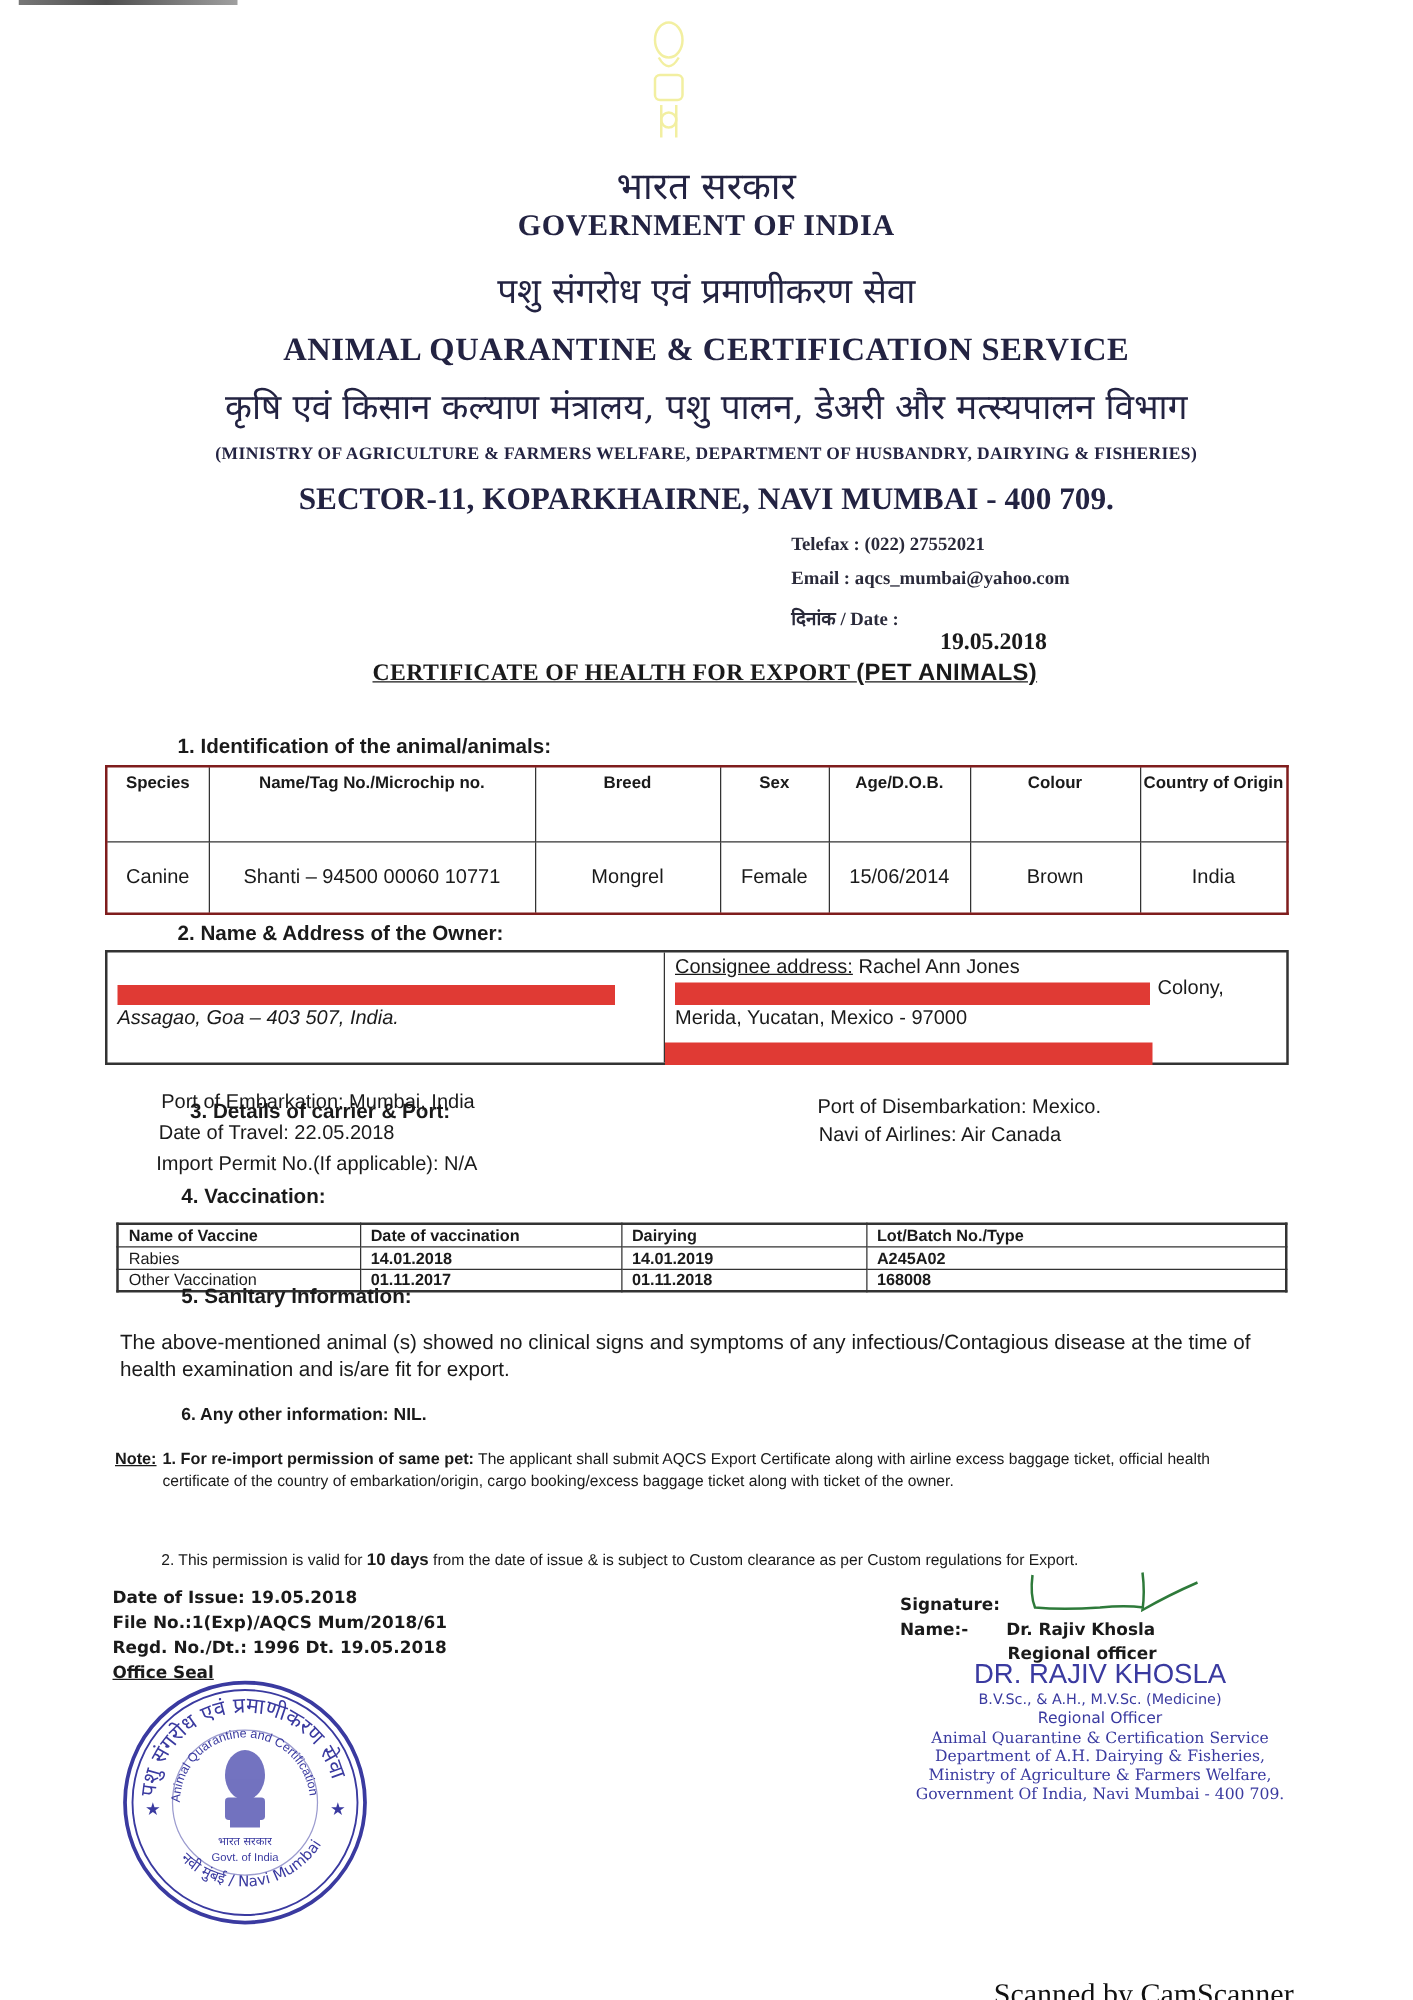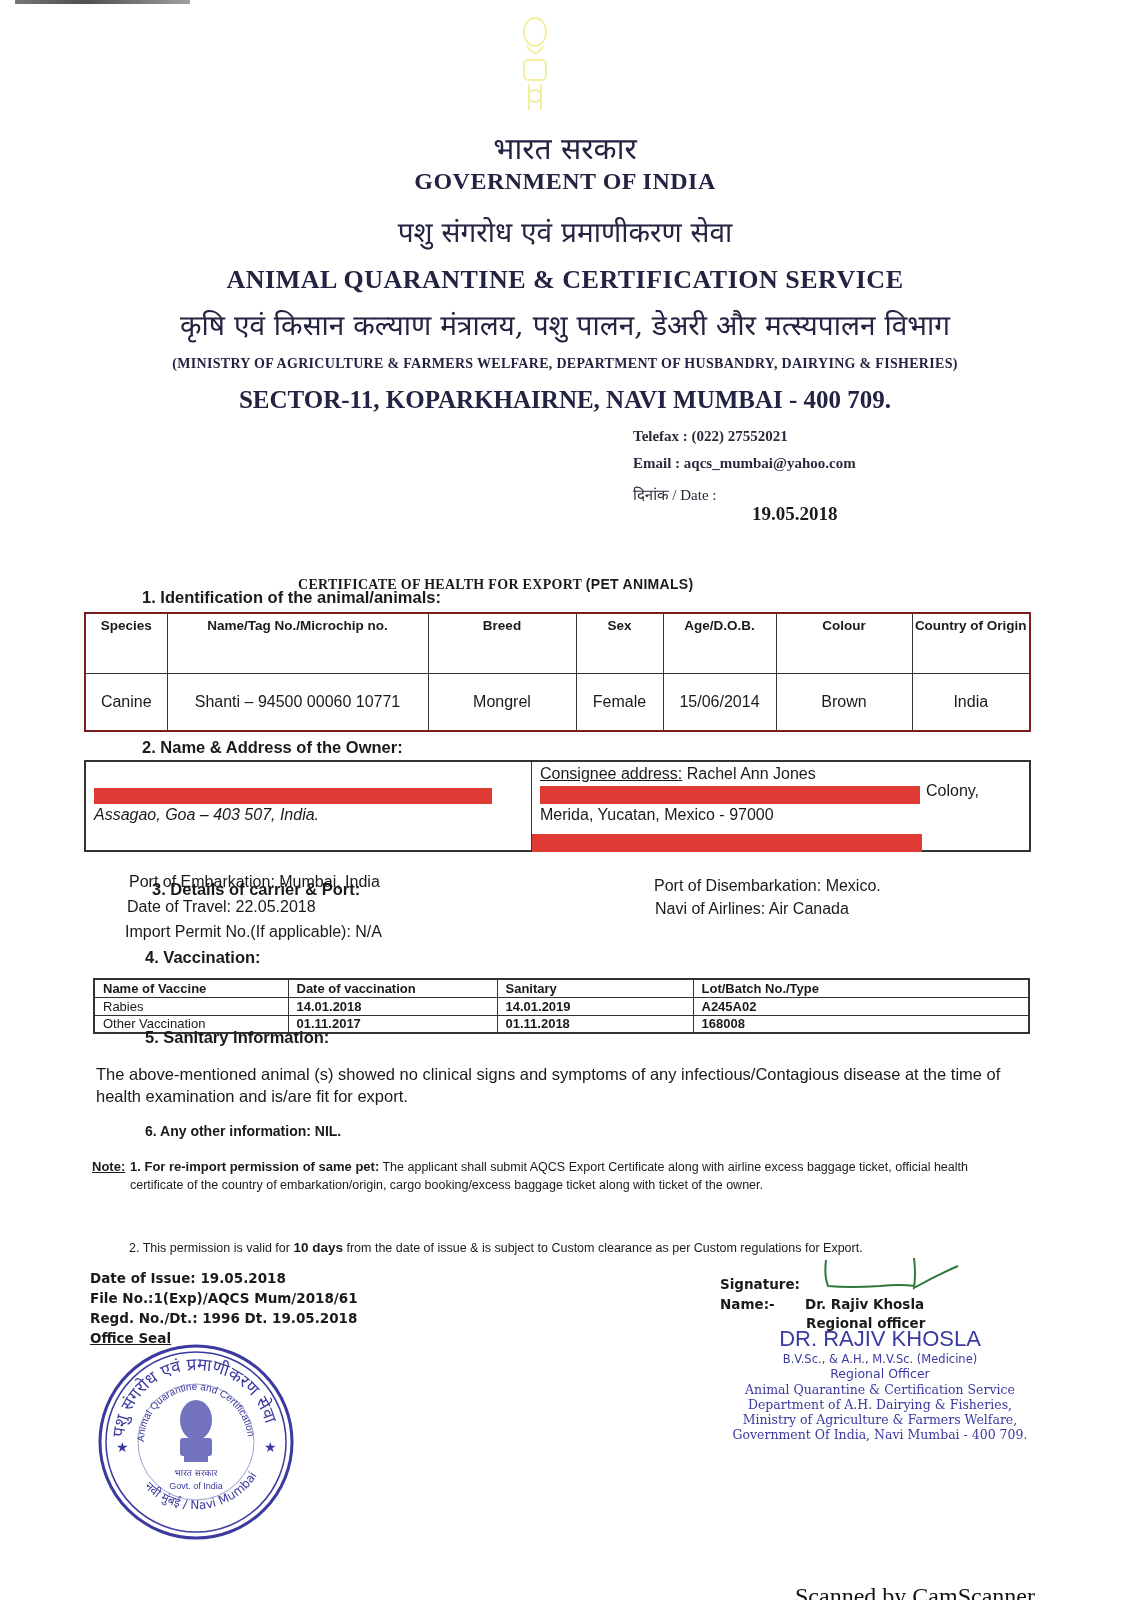--- a/index.html
+++ b/index.html
@@ -17,7 +17,7 @@
   .h-ministry { top: 356px; font-size: 14px; font-family: "Liberation Serif", serif; font-weight: bold; letter-spacing: 0.3px; }
   .h-sector { top: 386px; font-size: 25px; font-family: "Liberation Serif", serif; font-weight: bold; }
   .contact { left: 633px; font-family: "Liberation Serif", serif; font-weight: bold; font-size: 15px; color: #2a2a3a; }
-  .c1 { top: 428px; } .c2 { top: 455px; } .c3 { top: 484px; font-weight: normal; }
+  .c1 { top: 428px; } .c2 { top: 455px; } .c3 { top: 484px; font-weight: bold; }
   .date-val { left: 752px; top: 503px; font-family: "Liberation Serif", serif; font-weight: bold; font-size: 19px; }
   .cert-title { left: 298px; top: 528px; font-family: "Liberation Serif", serif; font-weight: bold; font-size: 14px; letter-spacing: 0.3px; margin-top: 48px; }
   .cert-title .pet { font-family: "Liberation Sans", sans-serif; }

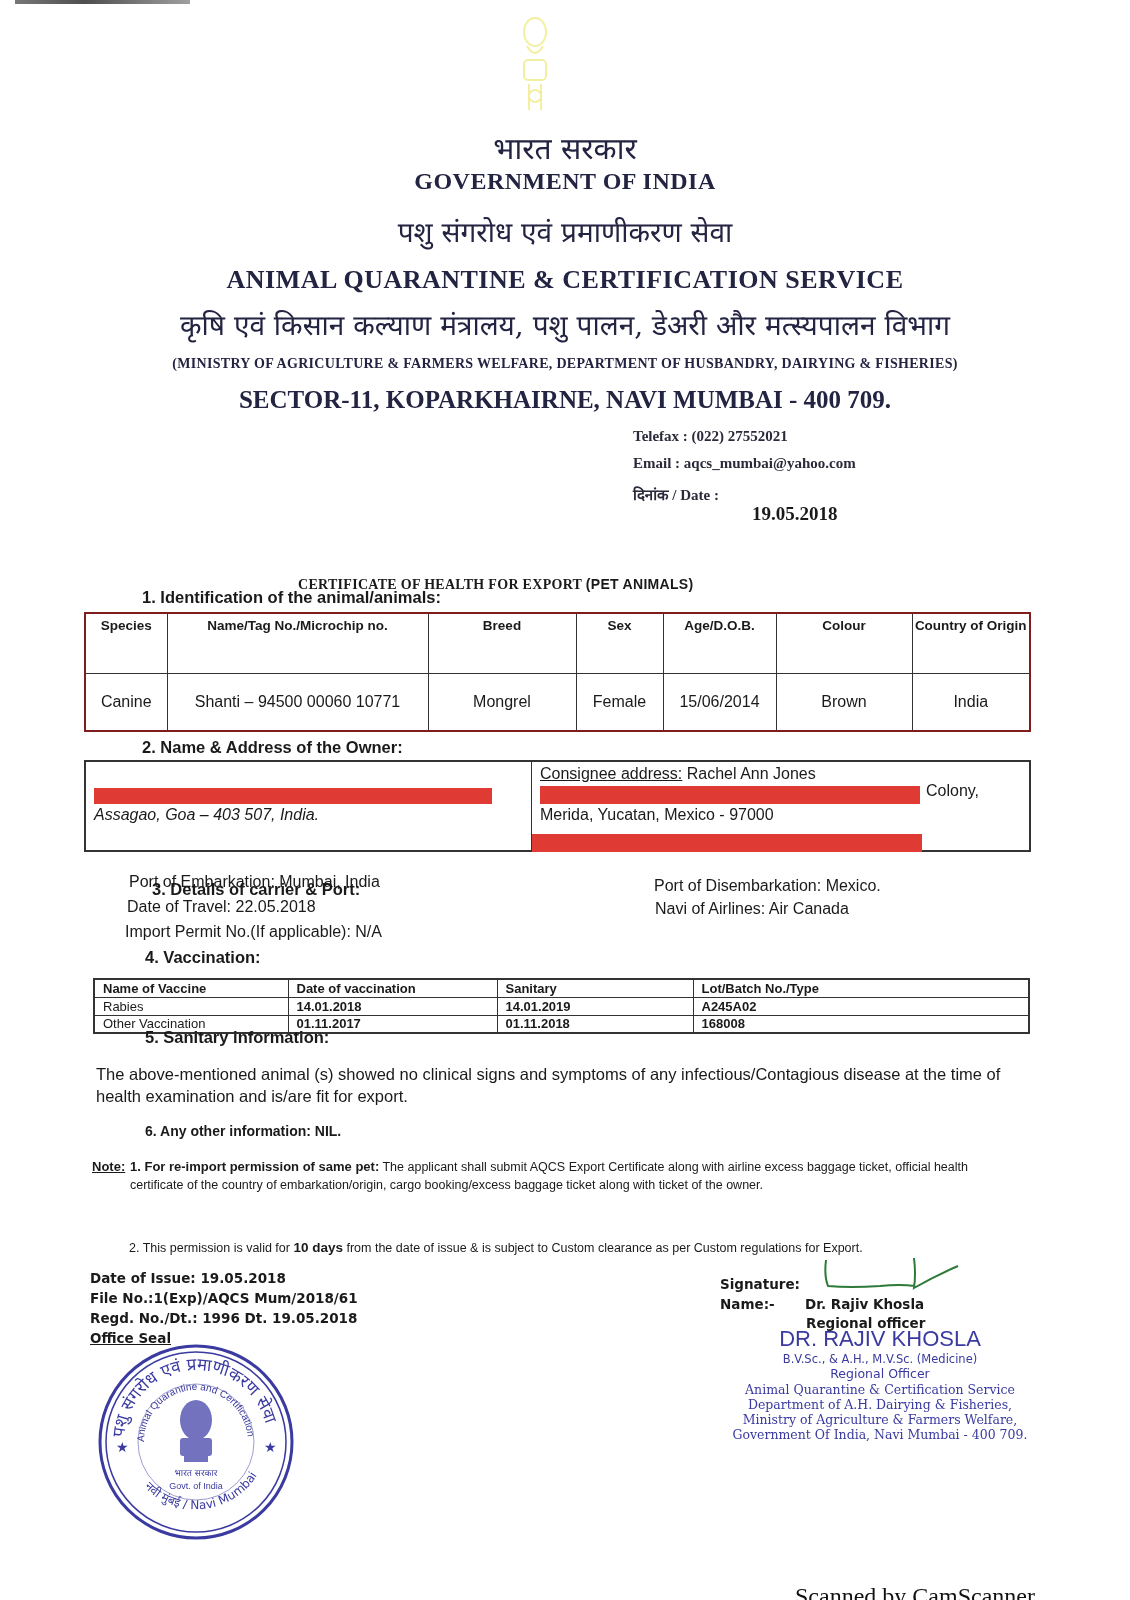--- a/index.html
+++ b/index.html
@@ -19,7 +19,7 @@
   .contact { left: 633px; font-family: "Liberation Serif", serif; font-weight: bold; font-size: 15px; color: #2a2a3a; }
   .c1 { top: 428px; } .c2 { top: 455px; } .c3 { top: 484px; font-weight: bold; }
   .date-val { left: 752px; top: 503px; font-family: "Liberation Serif", serif; font-weight: bold; font-size: 19px; }
-  .cert-title { left: 298px; top: 528px; font-family: "Liberation Serif", serif; font-weight: bold; font-size: 14px; letter-spacing: 0.3px; margin-top: 48px; }
+  .cert-title { left: 298px; top: 528px; font-family: "Liberation Serif", serif; font-weight: bold; font-size: 19px; text-decoration: underline; letter-spacing: 0.3px; }
   .cert-title .pet { font-family: "Liberation Sans", sans-serif; }
   .sec-h { font-weight: bold; font-size: 16.5px; }
   table { border-collapse: collapse; }

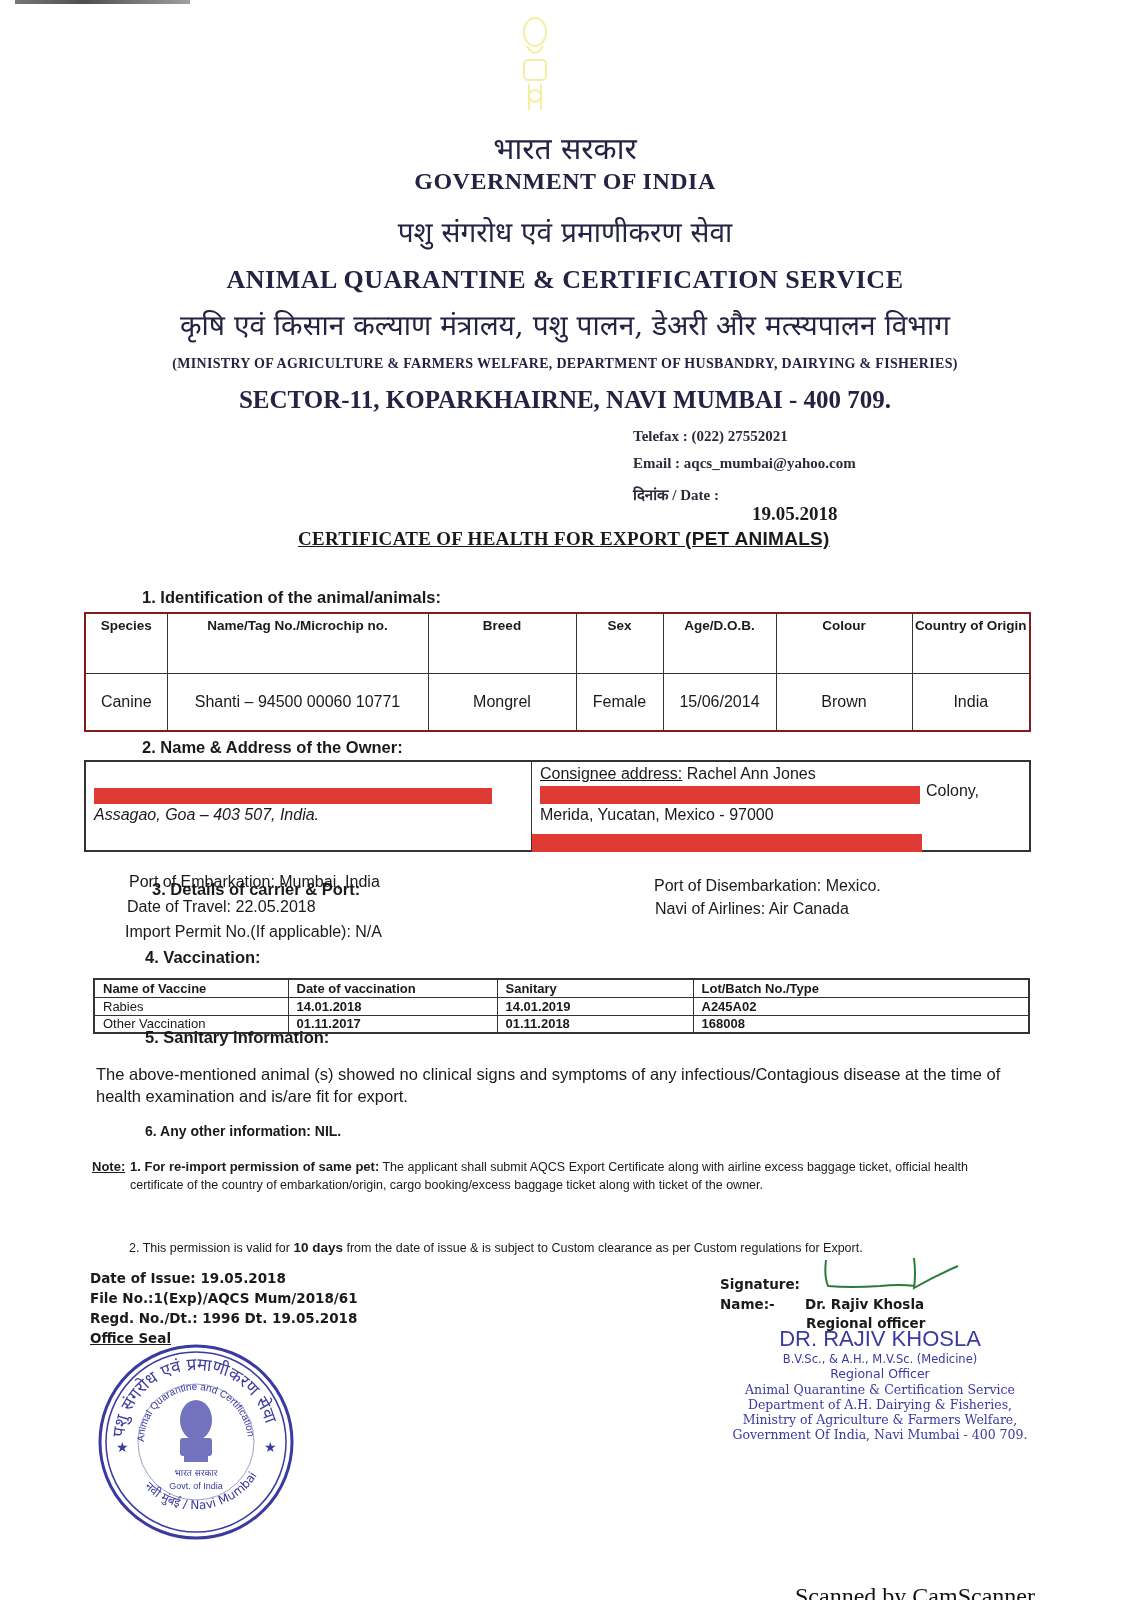--- a/index.html
+++ b/index.html
@@ -133,7 +133,7 @@
     <tr>
       <th style="width:194px">Name of Vaccine</th>
       <th style="width:209px">Date of vaccination</th>
-      <th style="width:196px">Sanitary</th>
+      <th style="width:196px">Dairying</th>
       <th>Lot/Batch No./Type</th>
     </tr>
   </thead>

